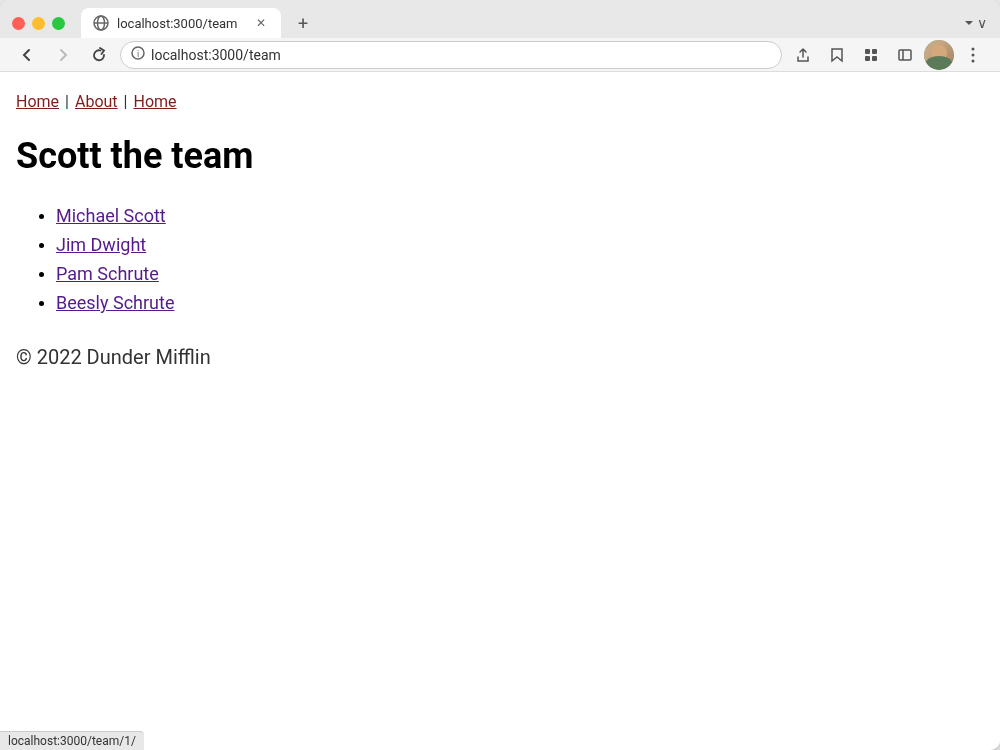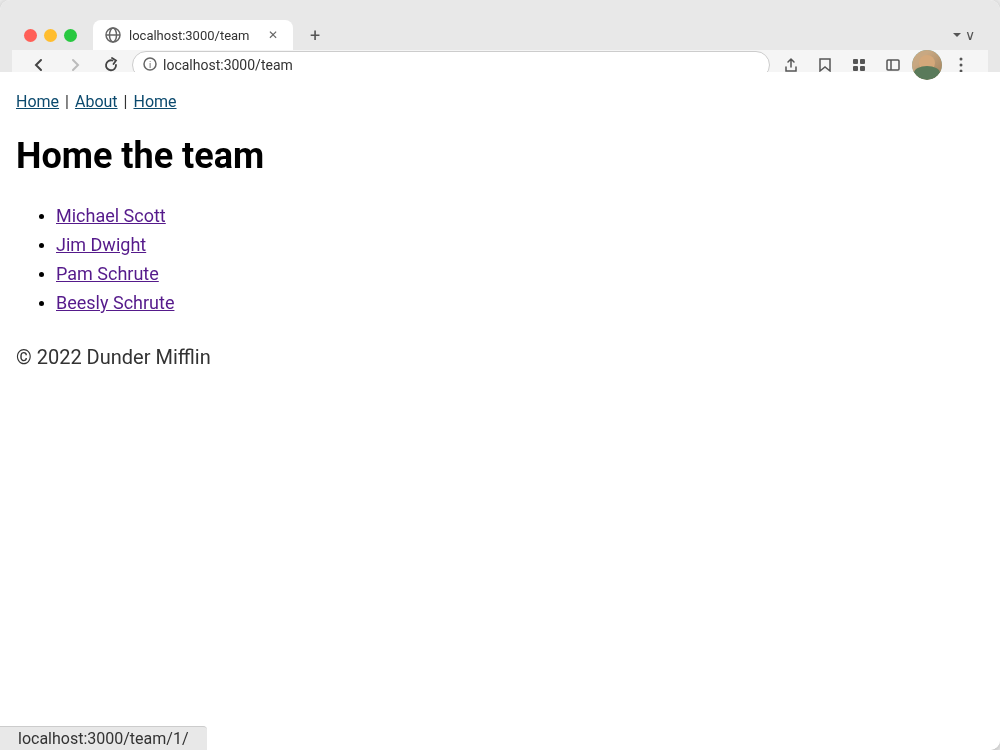--- a/index.html
+++ b/index.html
@@ -34,7 +34,7 @@
       height: 72px;
       display: flex;
       flex-direction: column;
-      padding: 12px;
+      padding: 0;
       flex-shrink: 0;
     }
 

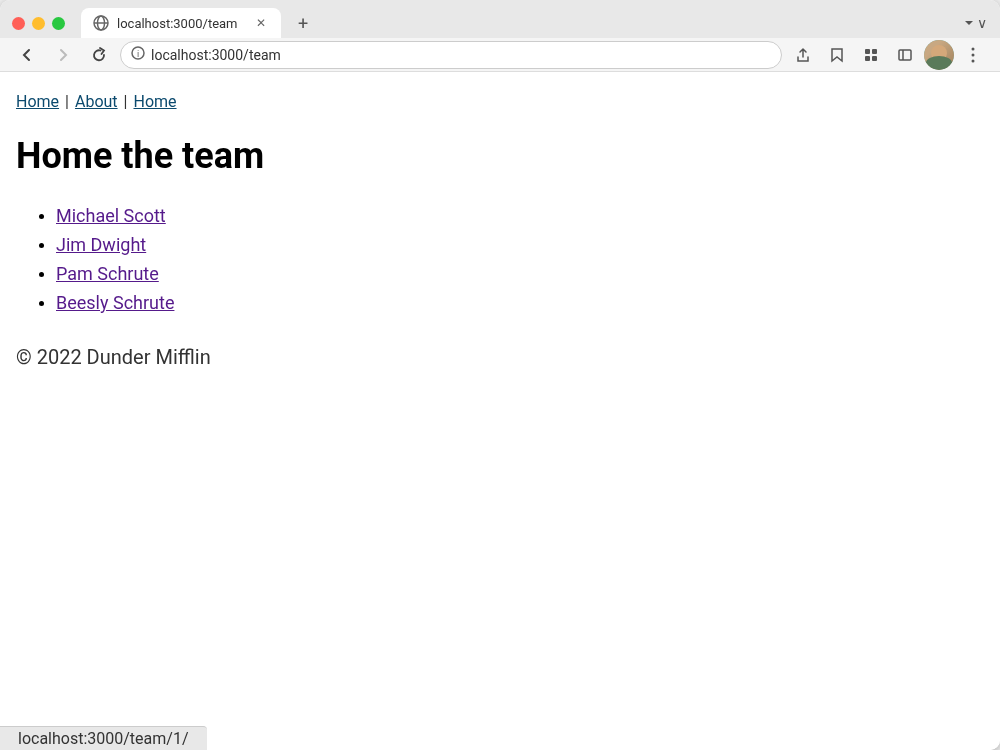--- a/index.html
+++ b/index.html
@@ -247,7 +247,7 @@
     }
 
     .breadcrumb a {
-      color: #0c4a6e;
+      color: #7f1d1d;
       text-decoration: underline;
       cursor: pointer;
     }

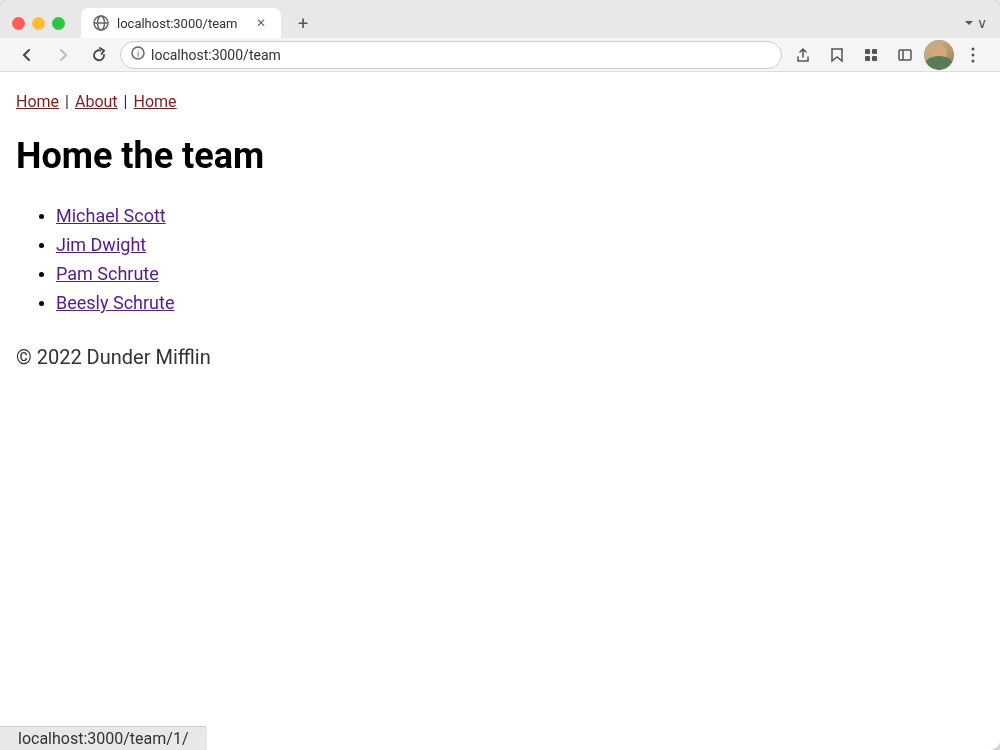--- a/index.html
+++ b/index.html
@@ -413,7 +413,7 @@
       <a>Home</a>
     </div>
 
-    <h1 class="page-heading">Home the team</h1>
+    <h1 class="page-heading">Scott the team</h1>
 
     <ul class="team-list">
       <li>

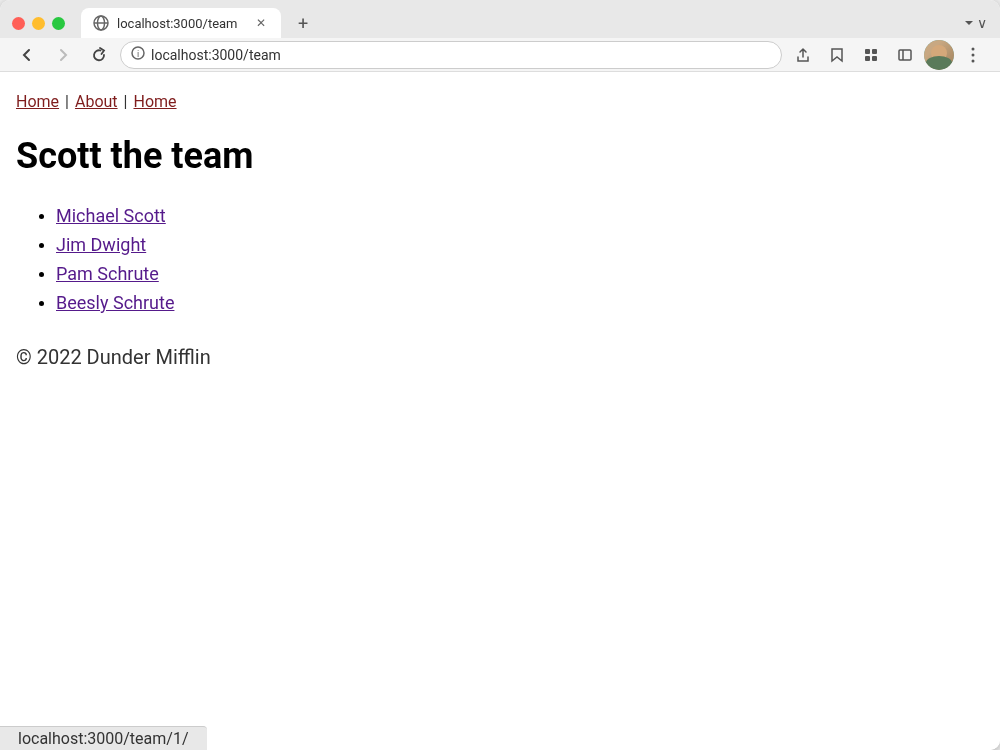--- a/index.html
+++ b/index.html
@@ -294,8 +294,8 @@
       left: 0;
       background: #e8e8e8;
       border-top: 1px solid #ccc;
-      padding: 2px 18px;
-      font-size: 16px;
+      padding: 2px 8px;
+      font-size: 12px;
       color: #333;
       border-radius: 0 4px 0 0;
     }

